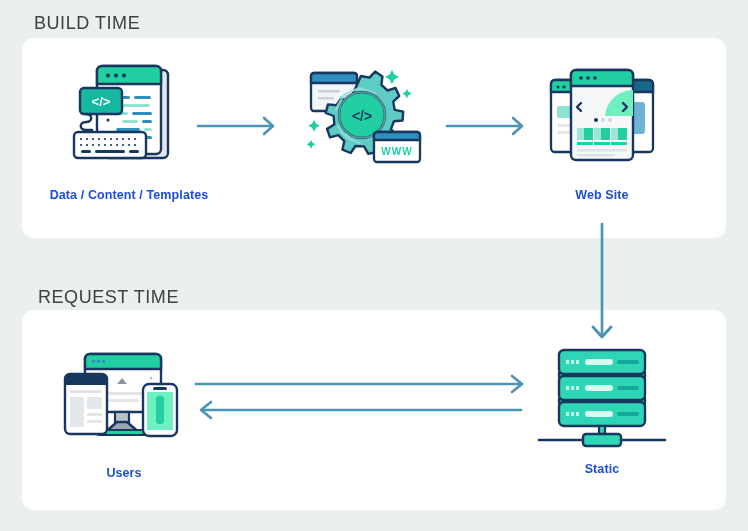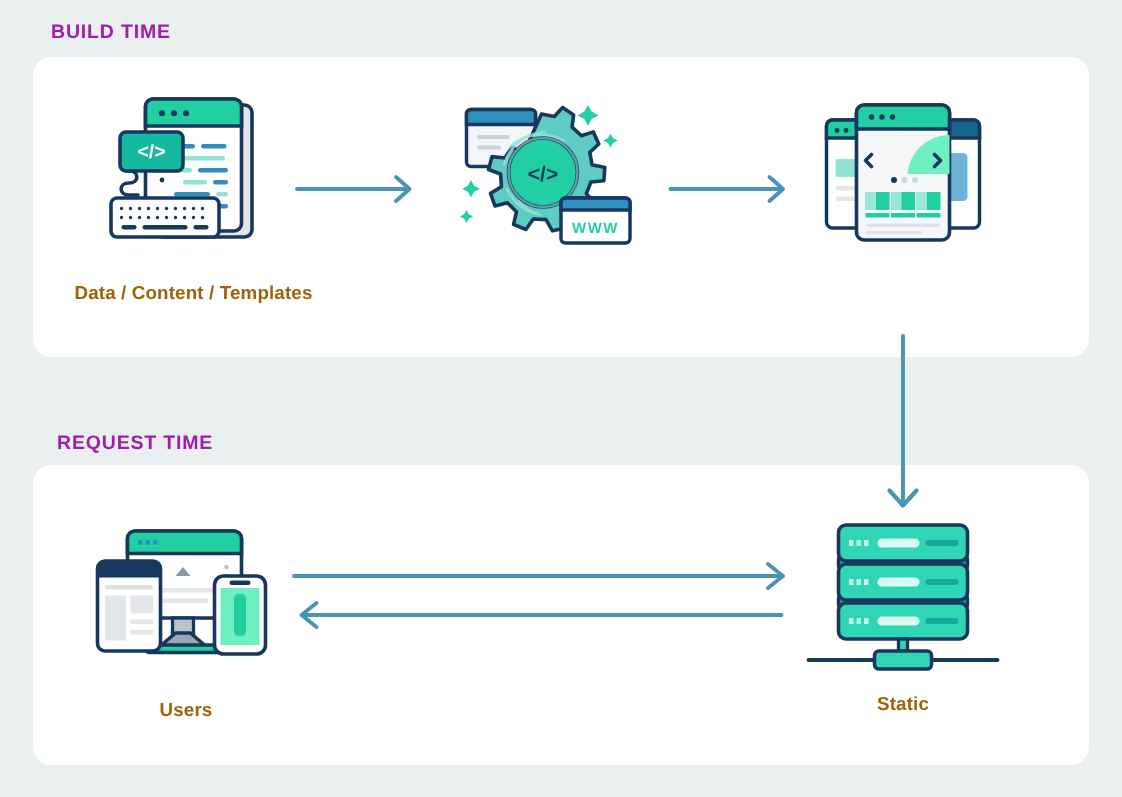--- a/index.html
+++ b/index.html
@@ -22,10 +22,10 @@
   
   .section-title {
     position: absolute;
-    font-size: 13px;
-    font-weight: bold;
+    font-size: 18px;
+    font-weight: normal;
     letter-spacing: 0.55px;
-    color: #a21caf;
+    color: #404040;
   }
   #build-title  { left: 34px; top: 13px; }
   #request-title{ left: 38px; top: 287px; }

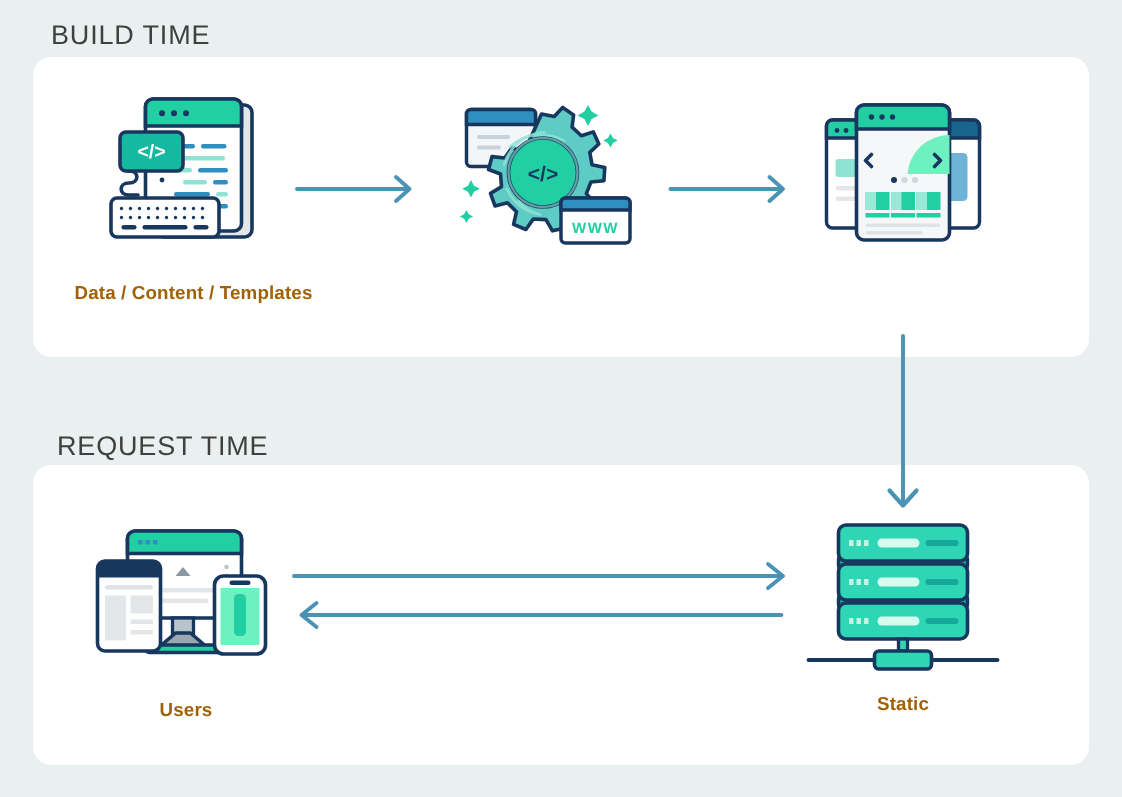--- a/index.html
+++ b/index.html
@@ -55,7 +55,7 @@
     margin-top: 10px;
     font-size: 12.5px;
     font-weight: bold;
-    color: #a16207;
+    color: #1d4ed8;
     letter-spacing: 0.1px;
   }
 

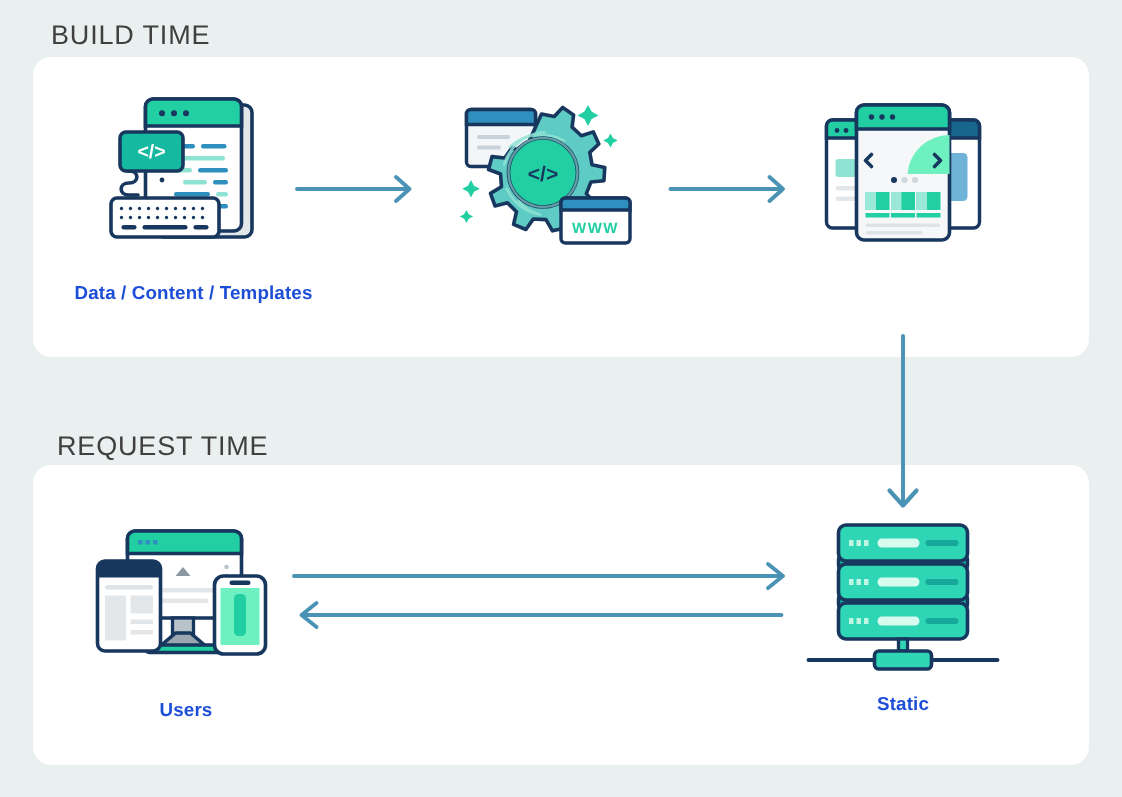--- a/index.html
+++ b/index.html
@@ -226,6 +226,7 @@
         <rect x="40" y="92" width="38" height="2.4" rx="1.2" fill="#dde3e7"></rect>
       </svg>
     </div>
+    <div class="node-label">Web Site</div>
   </div>
 
   <div class="section-title" id="request-title">REQUEST TIME</div>

